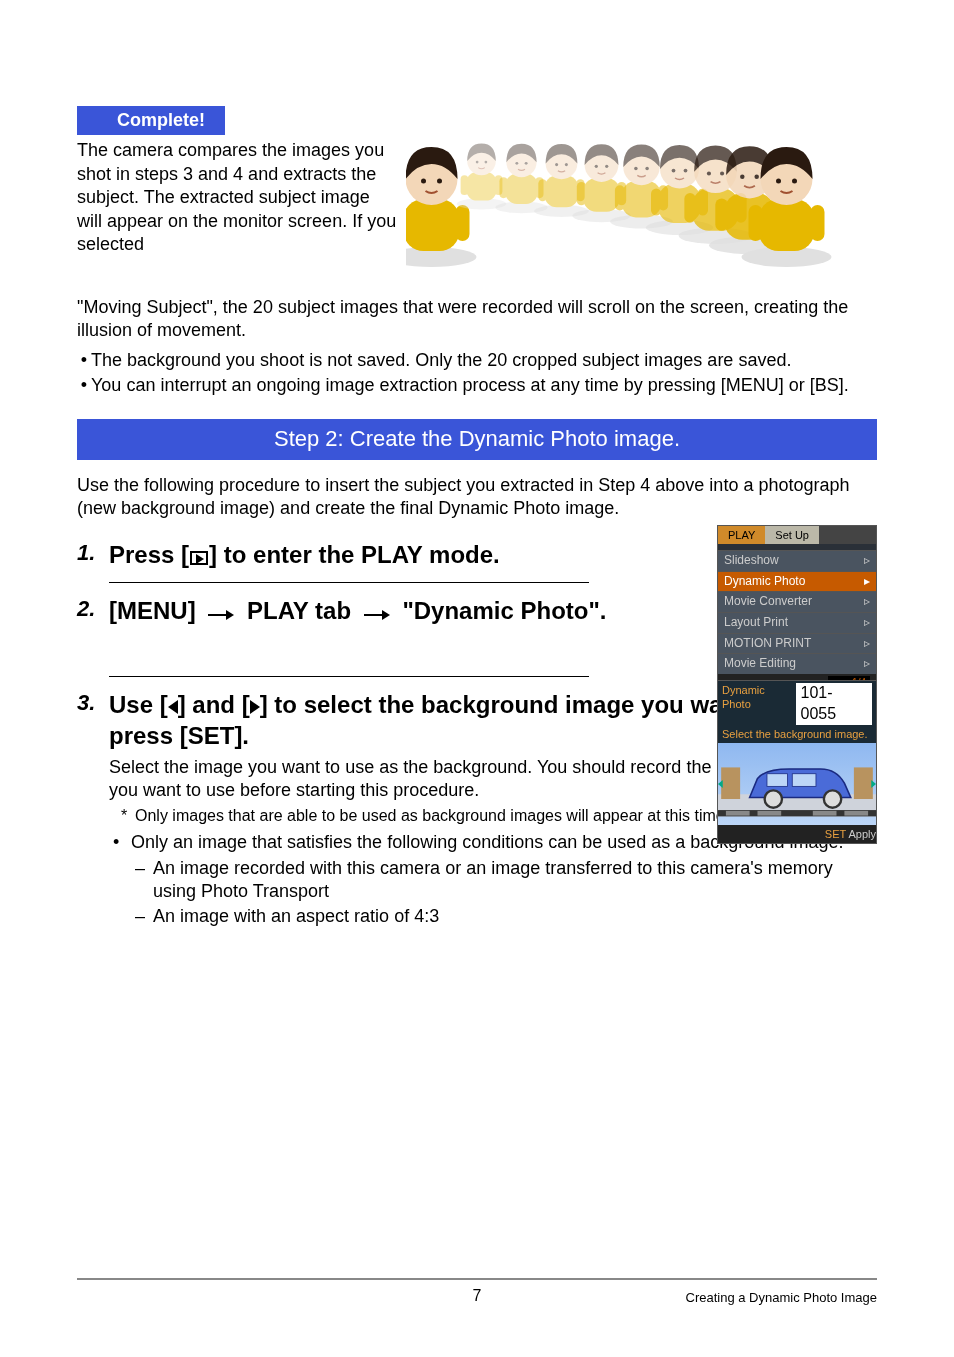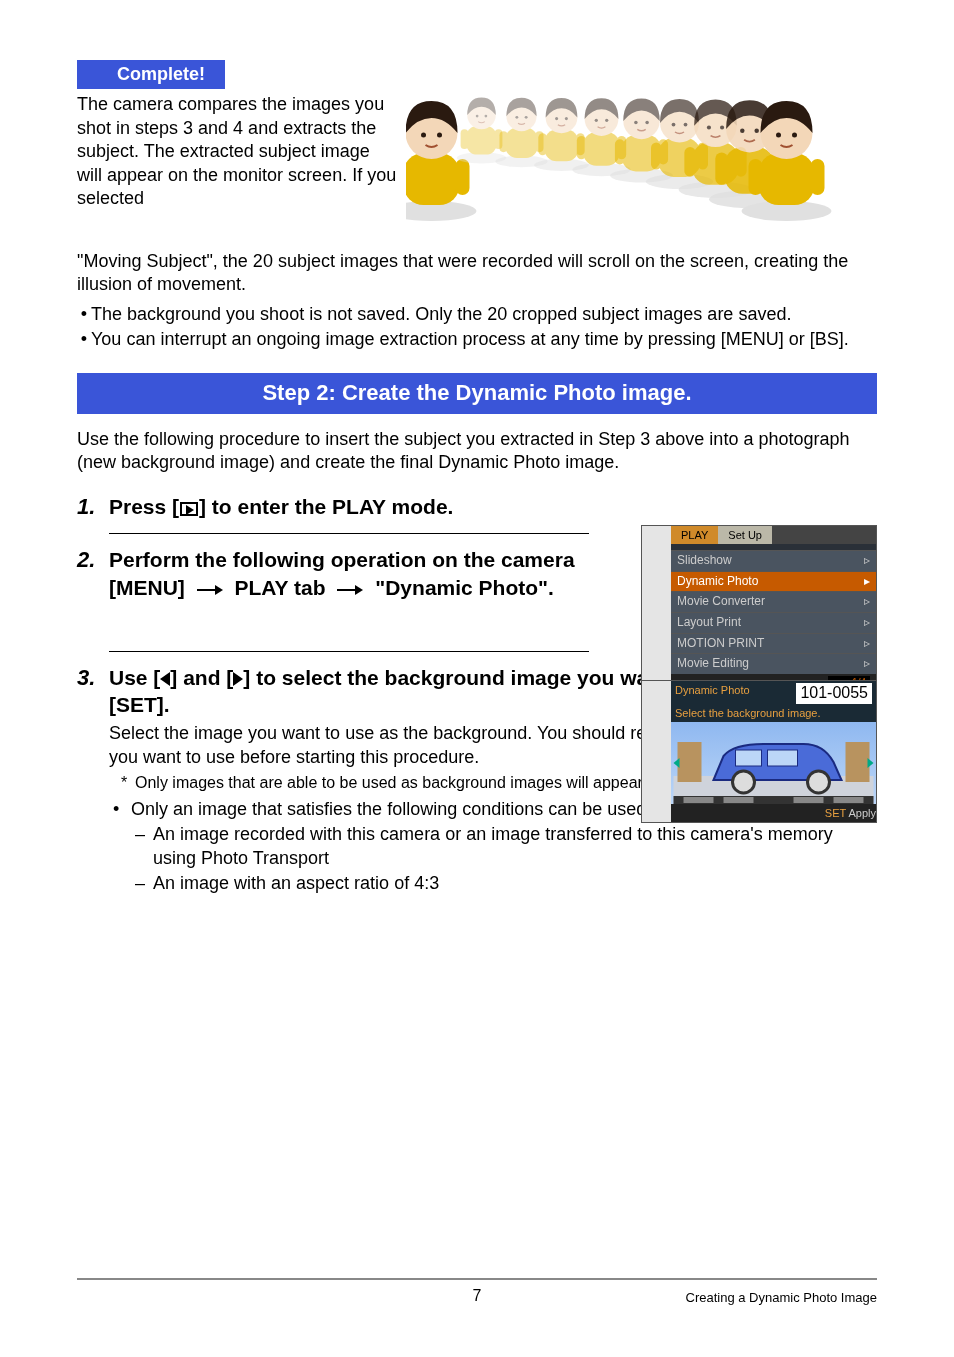--- a/index.html
+++ b/index.html
@@ -25,6 +25,7 @@
     font-weight: bold;
     font-size: 18px;
     padding: 3px 20px 3px 40px;
+    margin-top: 46px;
   }
   .top-row {
     display: flex;

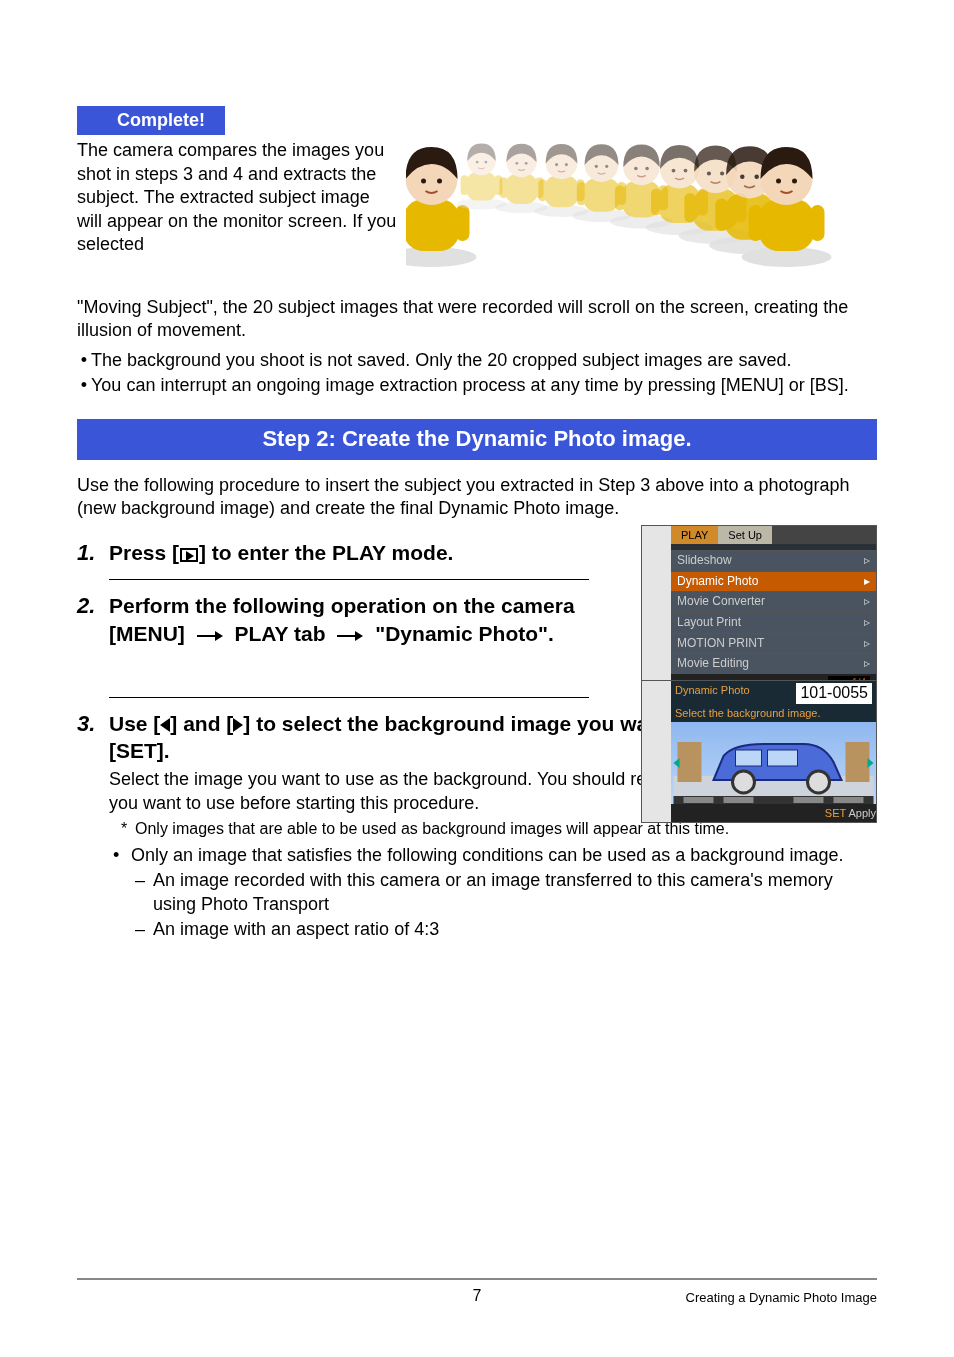--- a/index.html
+++ b/index.html
@@ -40,7 +40,7 @@
   .step-bar {
     background: #3a55d8;
     color: #fff;
-    font-weight: bold;
+    font-weight: normal;
     font-size: 22px;
     text-align: center;
     padding: 6px 0;

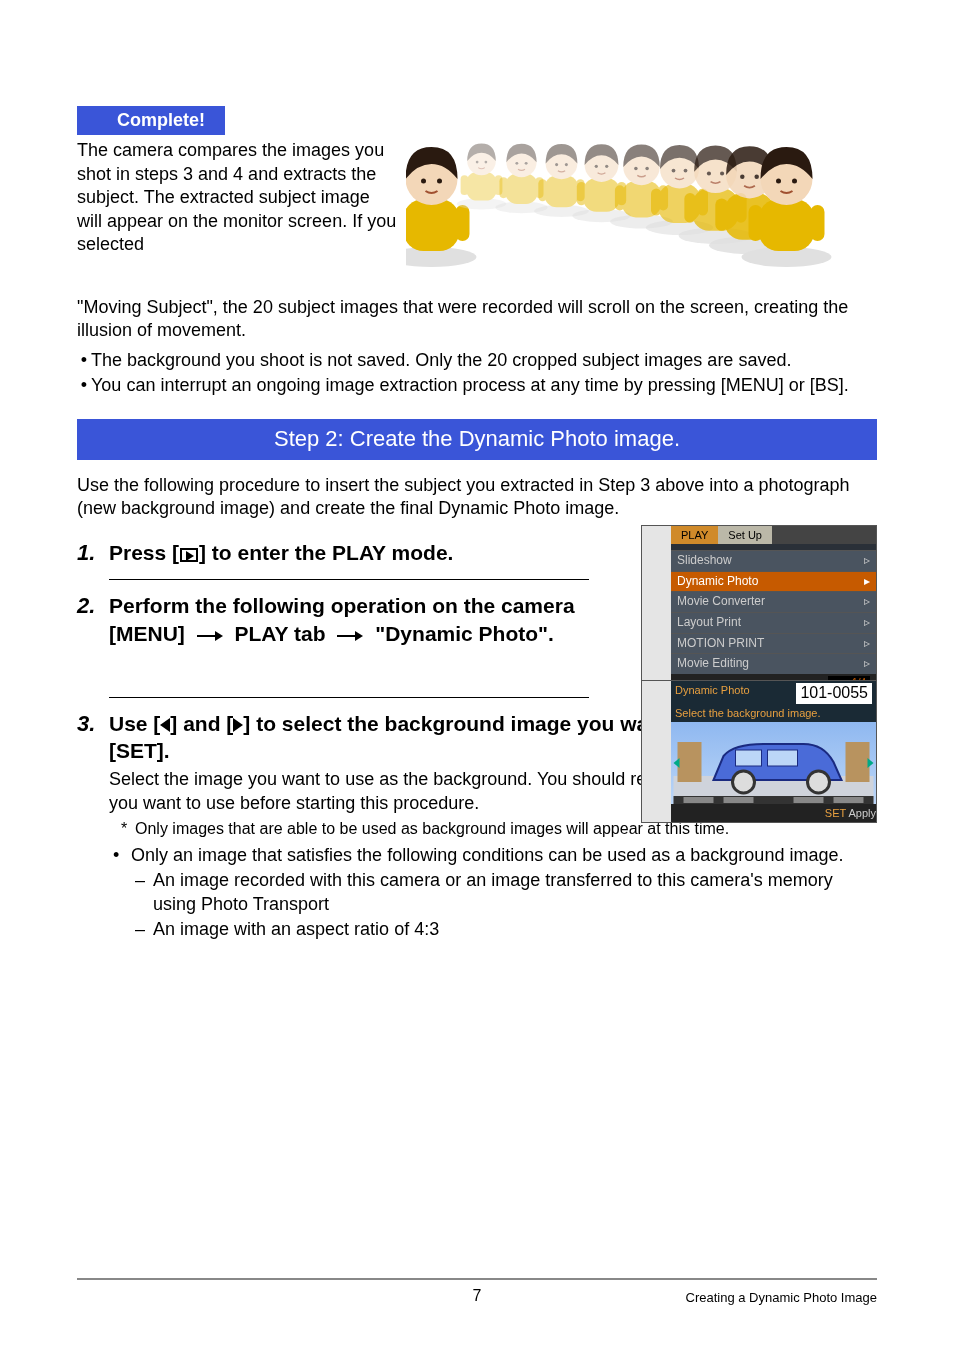--- a/index.html
+++ b/index.html
@@ -159,7 +159,7 @@
 
   <div class="step-bar">Step 2: Create the Dynamic Photo image.</div>
 
-  <div class="lead">Use the following procedure to insert the subject you extracted in Step 3 above into a photograph (new background image) and create the final Dynamic Photo image.</div>
+  <div class="lead">Use the following procedure to insert the subject you extracted in Step 4 above into a photograph (new background image) and create the final Dynamic Photo image.</div>
 
   
   <div class="step-row">

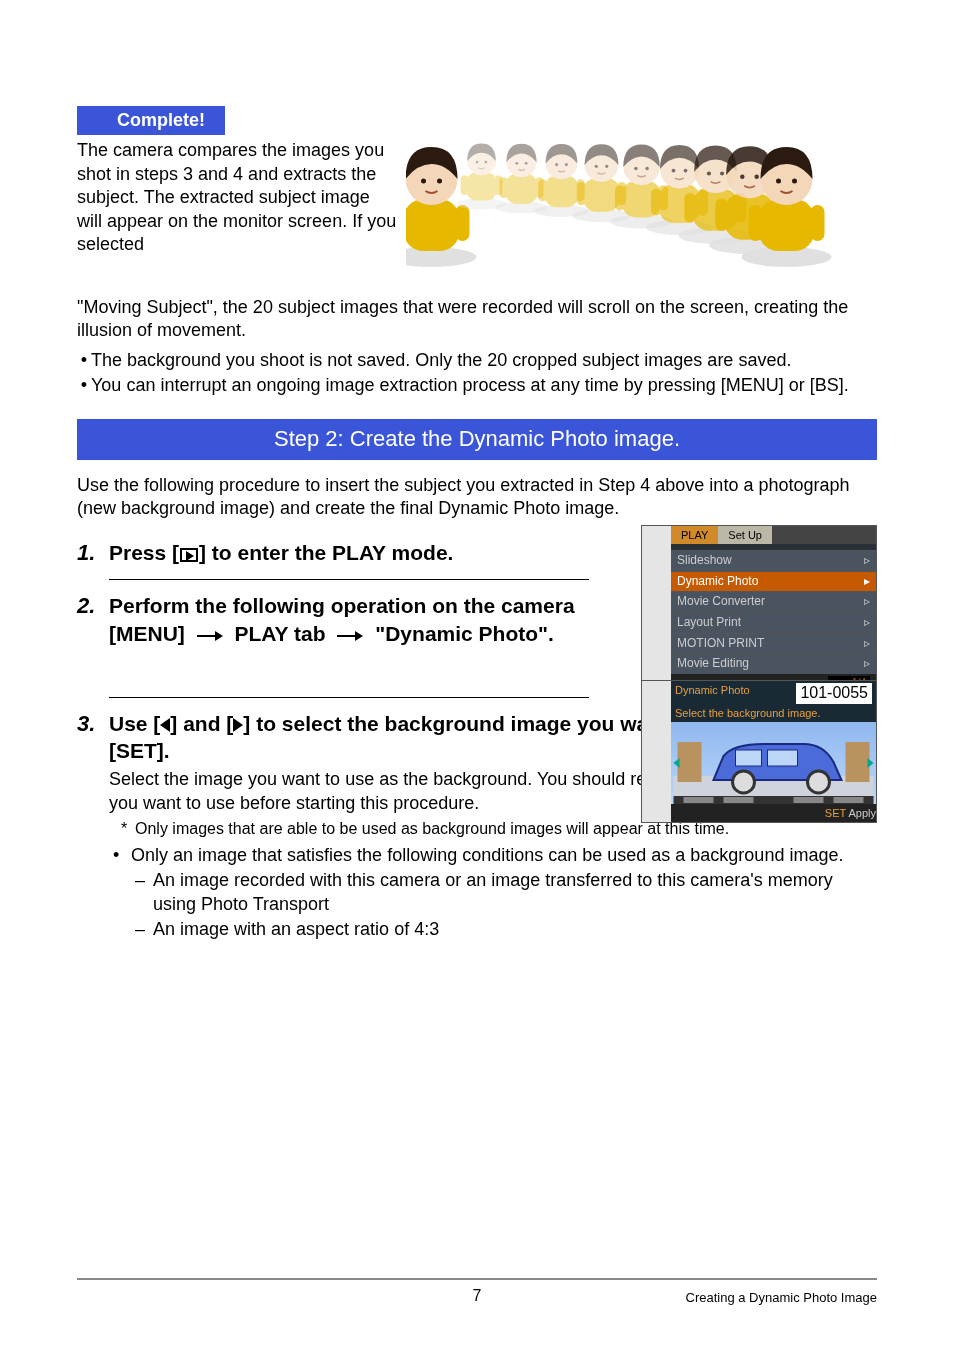--- a/index.html
+++ b/index.html
@@ -70,7 +70,7 @@
   .note-row { display: flex; margin-top: 4px; font-size: 16px; padding-left: 12px; }
   .note-row .ast { width: 14px; flex-shrink: 0; }
   .right-screens { position: absolute; right: 77px; }
-  .screen { width: 236px; border: 1px solid #555; background: #e5e5e5; color: #ccc; font-size: 12px; padding-left: 29px; }
+  .screen { width: 160px; border: 1px solid #555; background: #4c1d95; color: #ccc; font-size: 12px; }
   .tabs { display: flex; background: #444; }
   .tab { padding: 2px 10px; font-size: 11px; }
   .tab.active { background: #d08a2a; color: #000; }

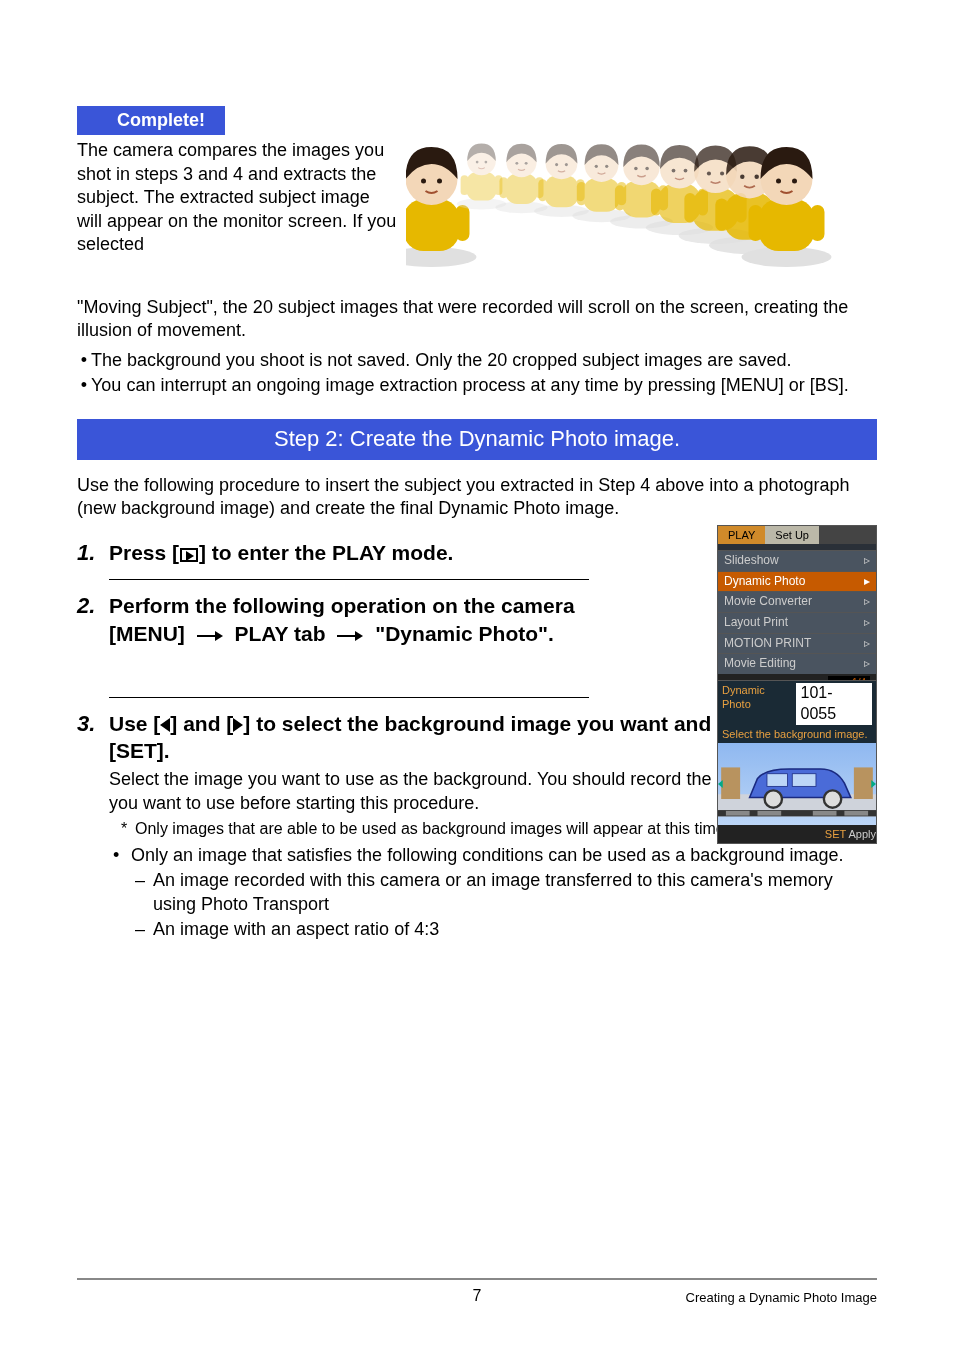--- a/index.html
+++ b/index.html
@@ -55,7 +55,7 @@
     width: 32px;
     flex-shrink: 0;
   }
-  .step-bold { font-weight: bold; font-size: 21px; }
+  .step-bold { font-weight: bold; font-size: 24px; }
   .step-content { flex: 1; }
   .divider {
     border: none;

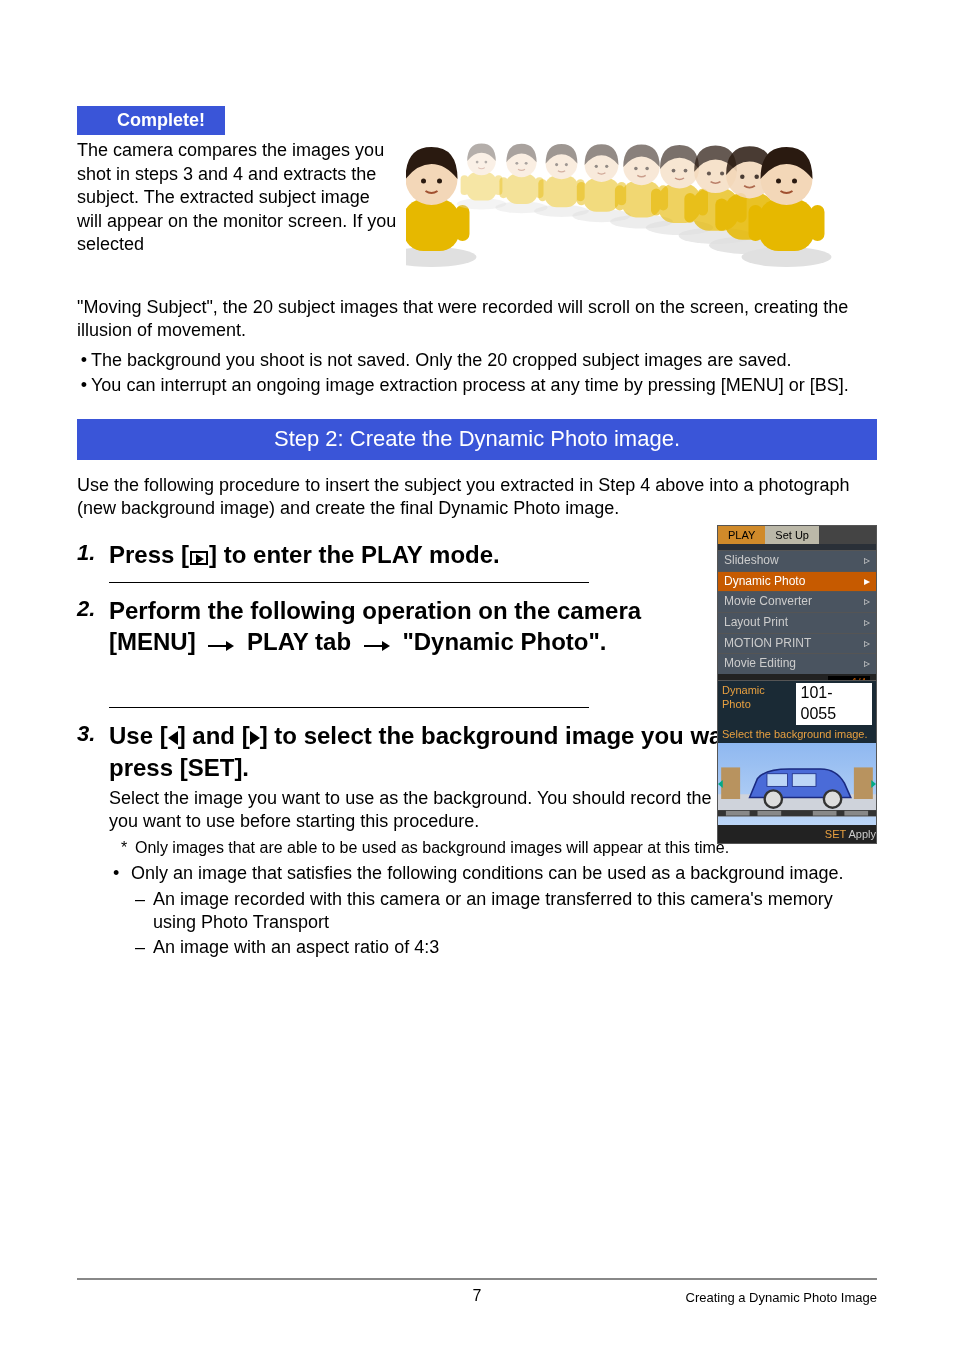--- a/index.html
+++ b/index.html
@@ -174,7 +174,6 @@
   <div class="step-row" style="margin-top:0">
     <div class="num">2.</div>
     <div class="step-content" style="width:480px">
-      <div class="step-bold">Perform the following operation on the camera</div>
       <div class="step-bold">
         <span>[MENU]</span>
         <span class="arrow"><svg width="26" height="12">

